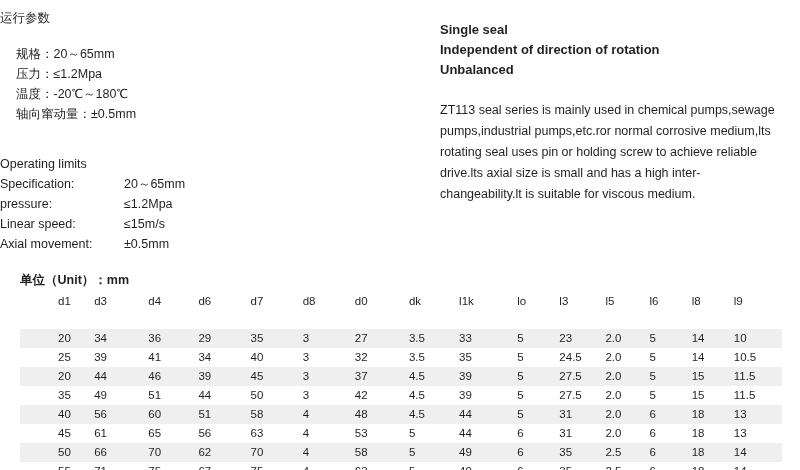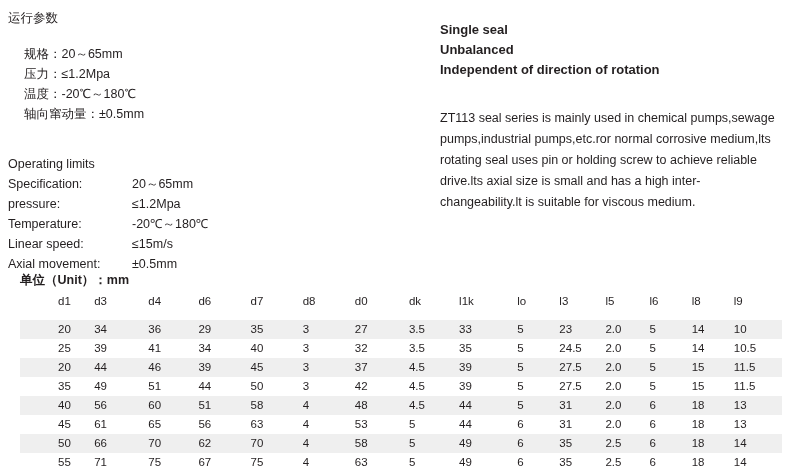--- a/index.html
+++ b/index.html
@@ -23,7 +23,7 @@
   
   .left-col {
     position: absolute;
-    left: 8px;
+    left: 0;
     top: 8px;
     width: 400px;
   }

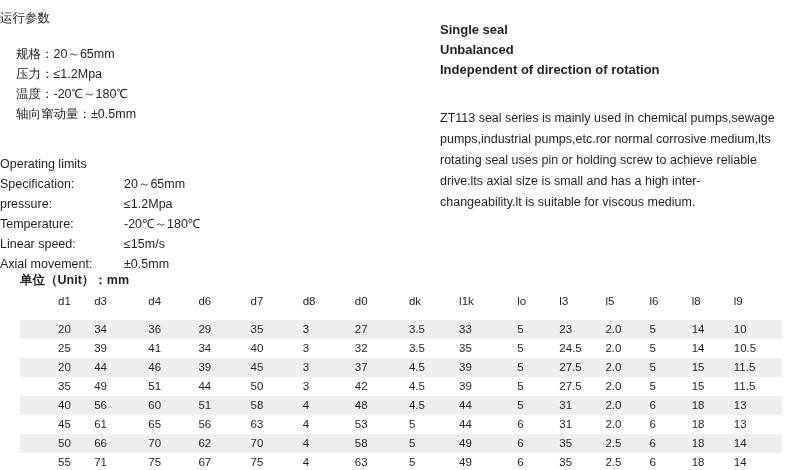--- a/index.html
+++ b/index.html
@@ -191,8 +191,8 @@
 
   <div class="right-col">
     <div class="headline">Single seal</div>
+    <div class="headline">Independent of direction of rotation</div>
     <div class="headline">Unbalanced</div>
-    <div class="headline">Independent of direction of rotation</div>
     <div class="desc">ZT113 seal series is mainly used in chemical pumps,sewage pumps,industrial pumps,etc.ror normal corrosive medium,lts rotating seal uses pin or holding screw to achieve reliable drive.lts axial size is small and has a high inter-changeability.lt is suitable for viscous medium.</div>
   </div>
 

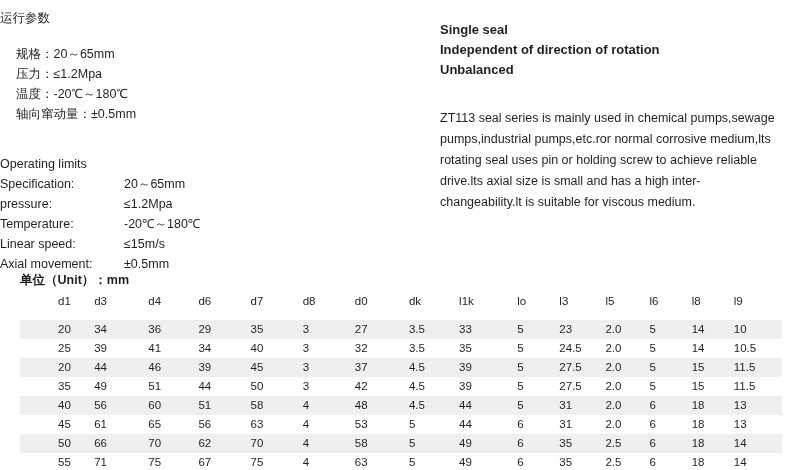--- a/index.html
+++ b/index.html
@@ -80,7 +80,7 @@
     color: #231f20;
   }
   .desc {
-    margin-top: 28px;
+    margin-top: 20px;
     font-size: 12.5px;
     line-height: 21px;
     color: #231f20;

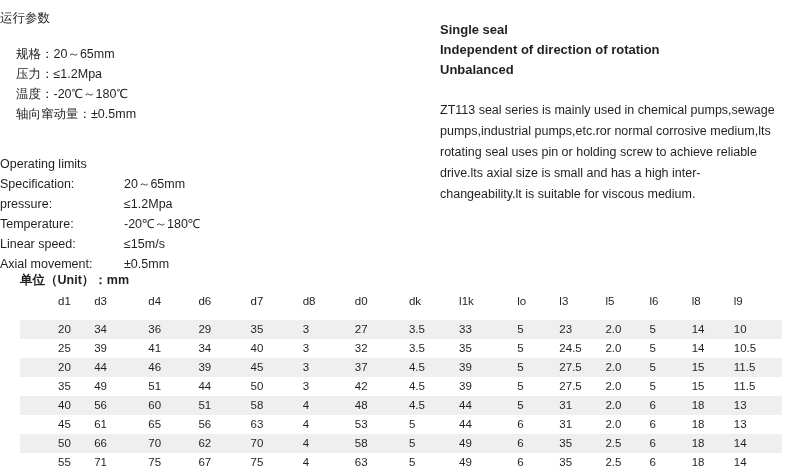--- a/index.html
+++ b/index.html
@@ -174,10 +174,6 @@
           <td>≤1.2Mpa</td>
         </tr>
         <tr>
-          <td class="op-label">Temperature:</td>
-          <td>-20℃～180℃</td>
-        </tr>
-        <tr>
           <td class="op-label">Linear speed:</td>
           <td>≤15m/s</td>
         </tr>

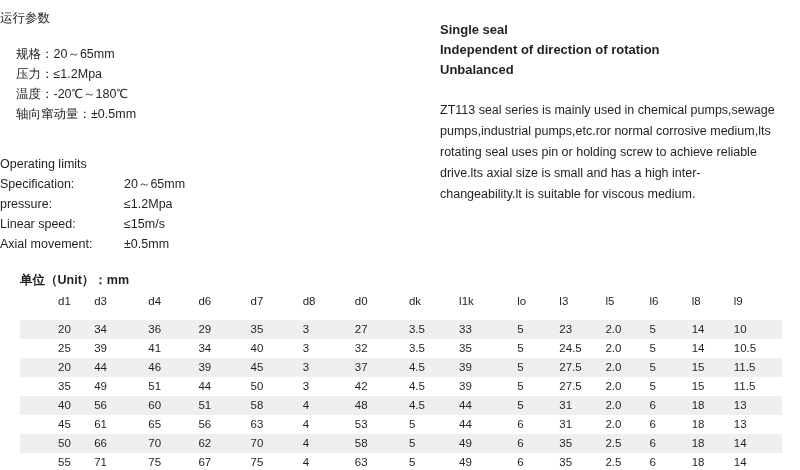--- a/index.html
+++ b/index.html
@@ -121,7 +121,7 @@
   }
   table.dim thead th {
     background: #ffffff;
-    padding-bottom: 11px;
+    padding-bottom: 20px;
   }
   table.dim tbody tr:nth-child(odd) {
     background: #efefef;

